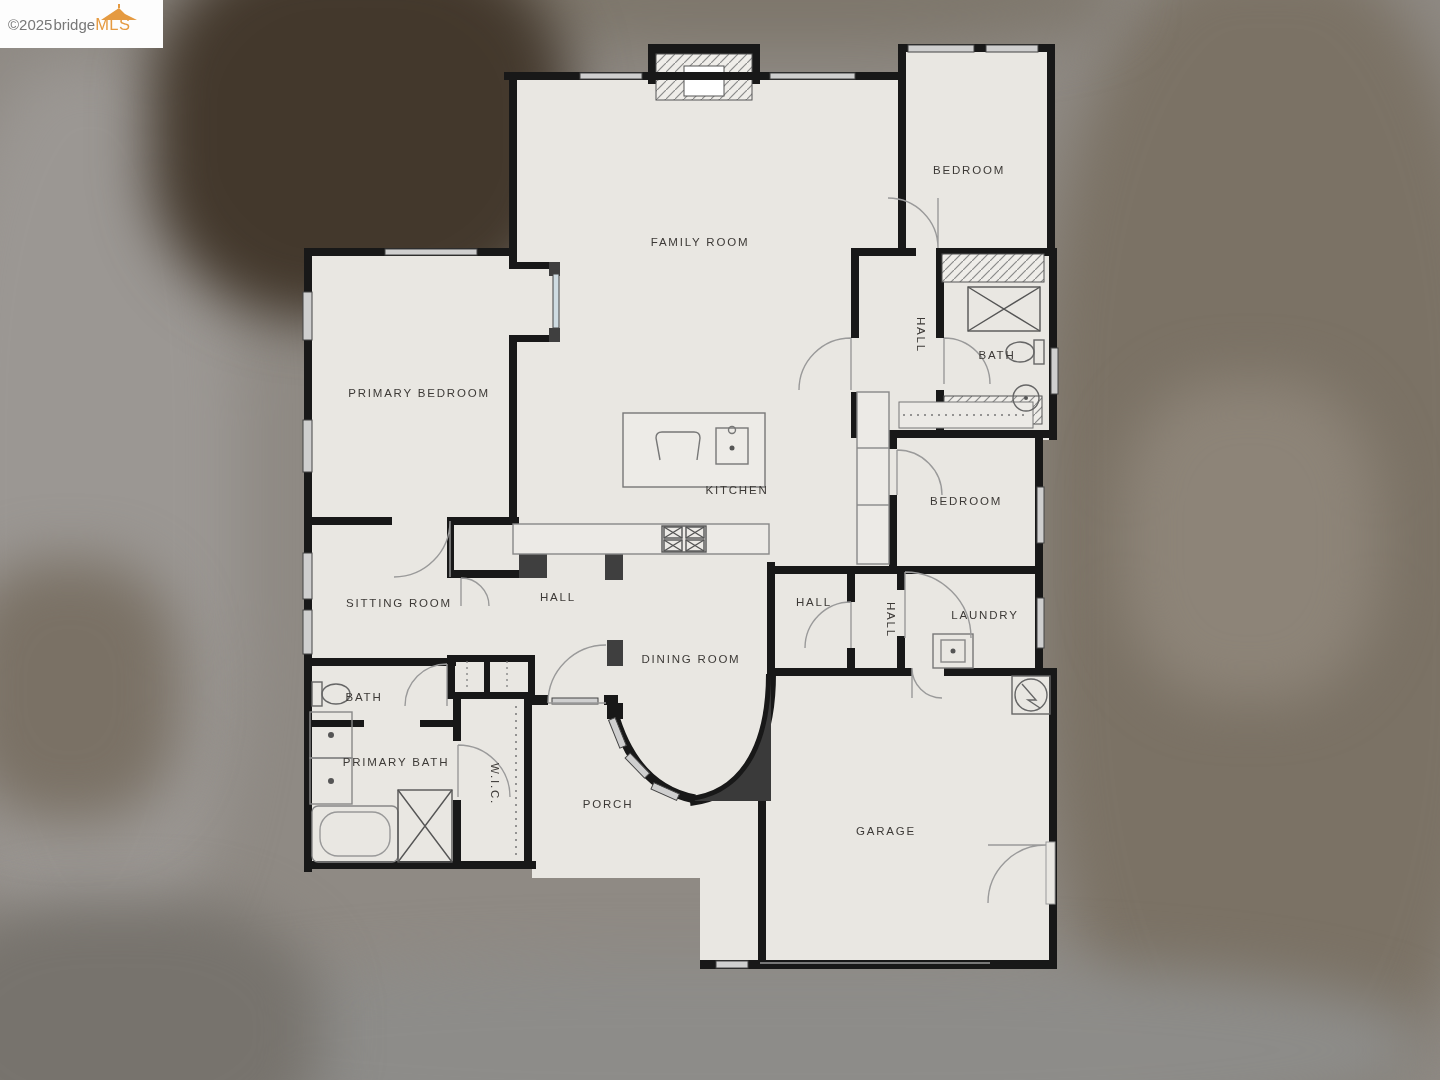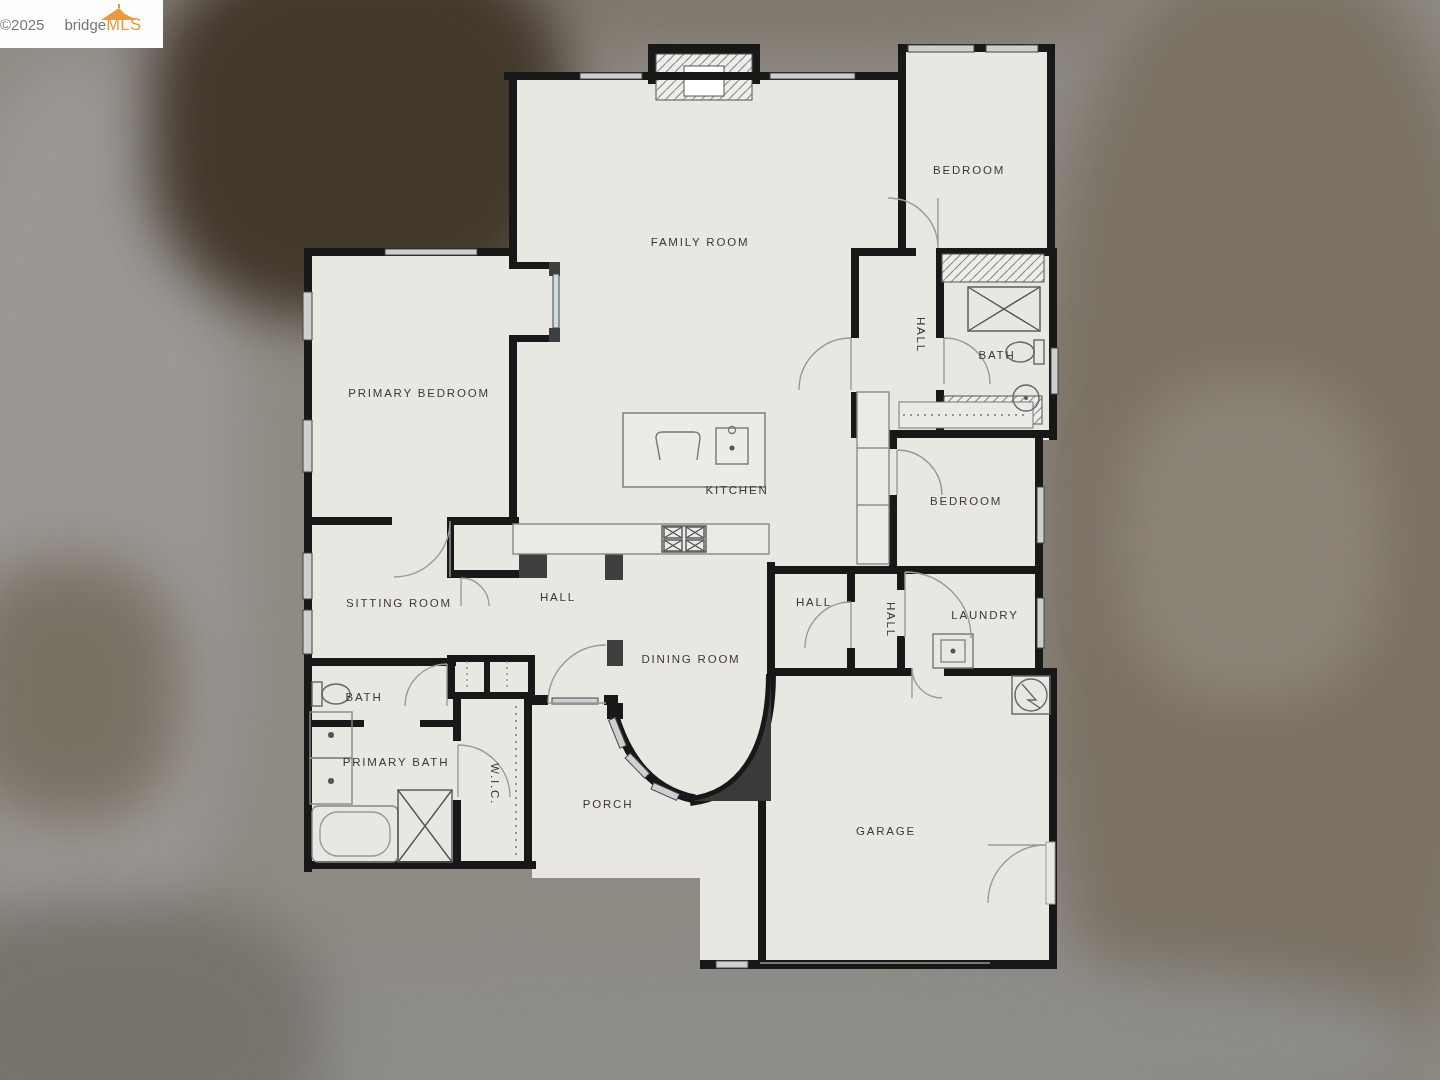--- a/index.html
+++ b/index.html
@@ -17,7 +17,7 @@
   svg{position:absolute;left:0;top:0;}
   .room-label{font-size:11.5px;letter-spacing:1.8px;fill:#3d3a37;text-anchor:middle;}
   #watermark{position:absolute;left:0;top:0;width:163px;height:48px;background:#fdfdfd;
-             display:flex;align-items:center;box-sizing:border-box;}
+             display:flex;align-items:center;padding-left:8px;box-sizing:border-box;}
   #watermark .gray{color:#787878;font-size:15px;}
   #watermark .orange{color:#e59a41;font-size:16.5px;font-weight:normal;letter-spacing:.5px;}
   #wm-icon{position:absolute;left:99px;top:4px;}

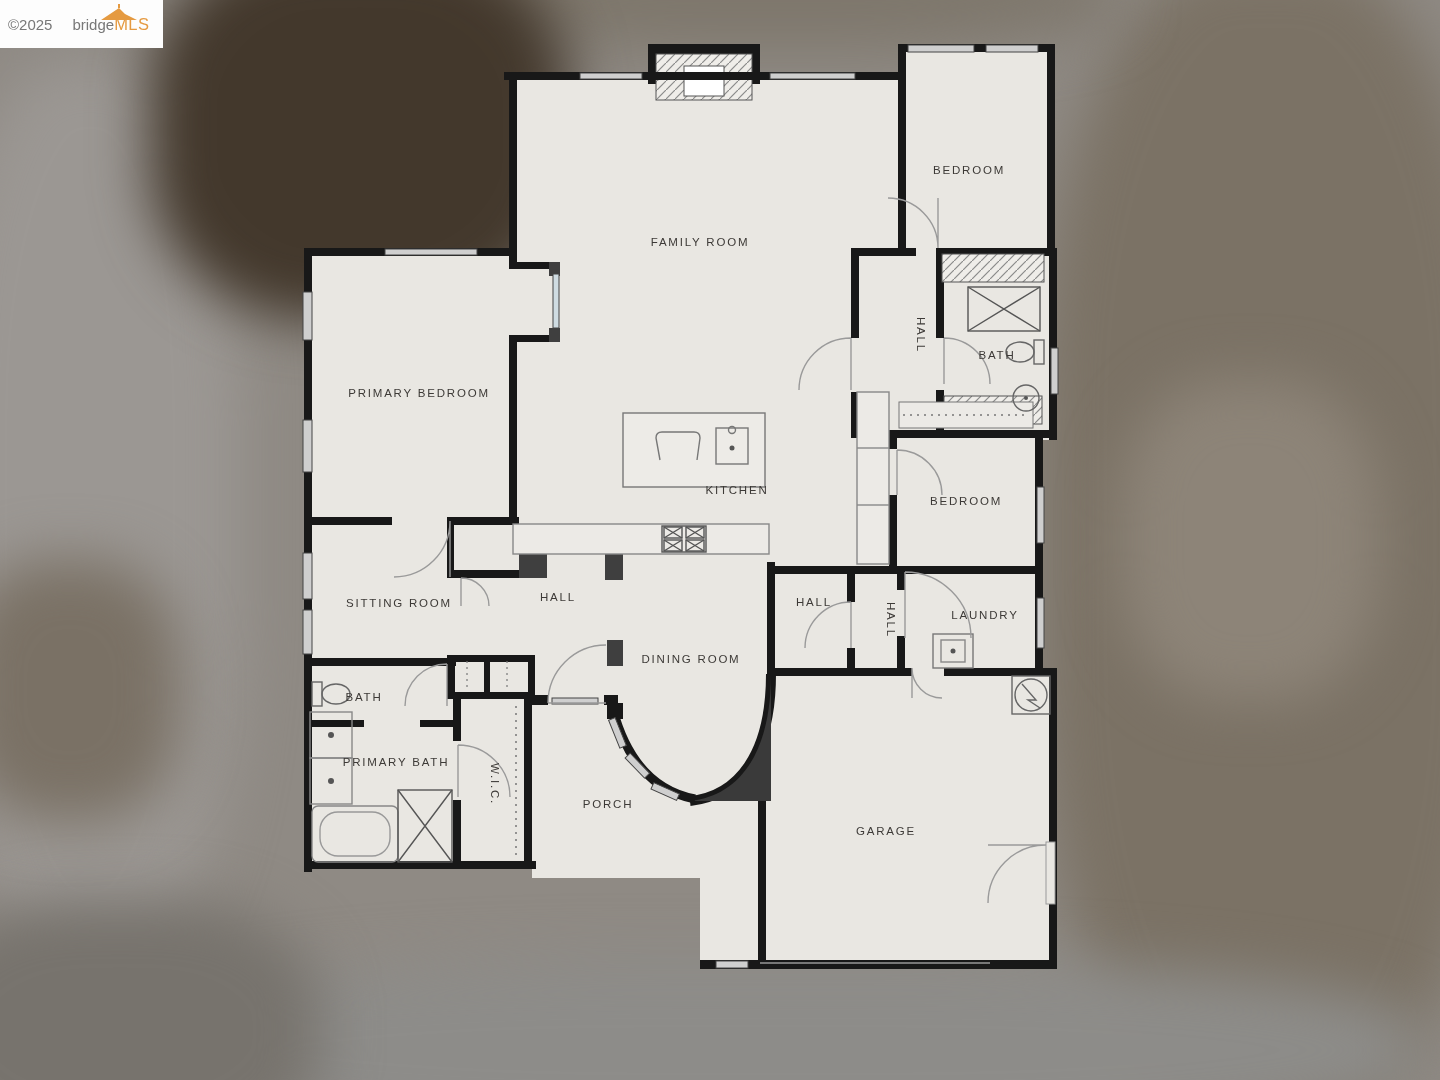--- a/index.html
+++ b/index.html
@@ -278,7 +278,7 @@
 
   <div id="watermark">
     <span class="gray">©2025</span>
-    <span class="gray" style="margin-left:20px">bridge</span>
+    <span class="gray" style="margin-left:1px">bridge</span>
     <span class="orange">MLS</span>
     <svg id="wm-icon" width="40" height="18">
       <path d="M2,16 L20,4 L26,10 L38,16 Z" fill="#e59a41"></path>

